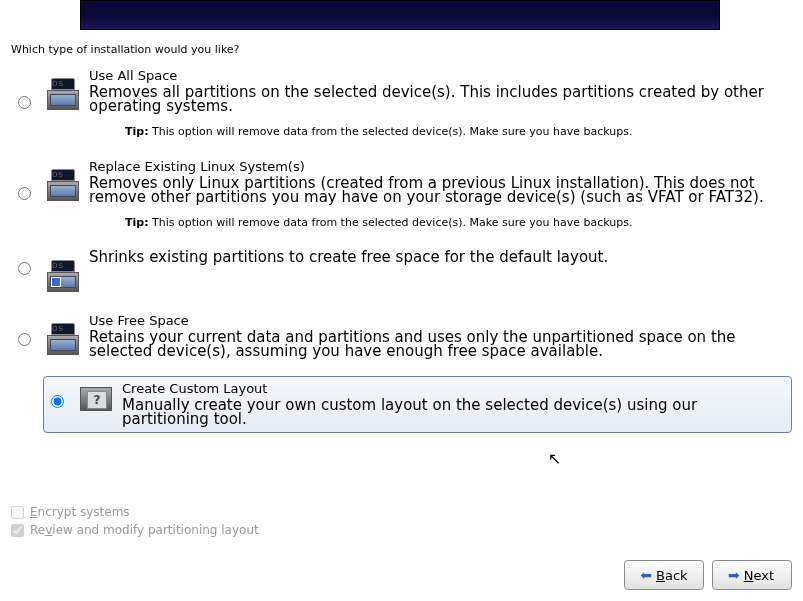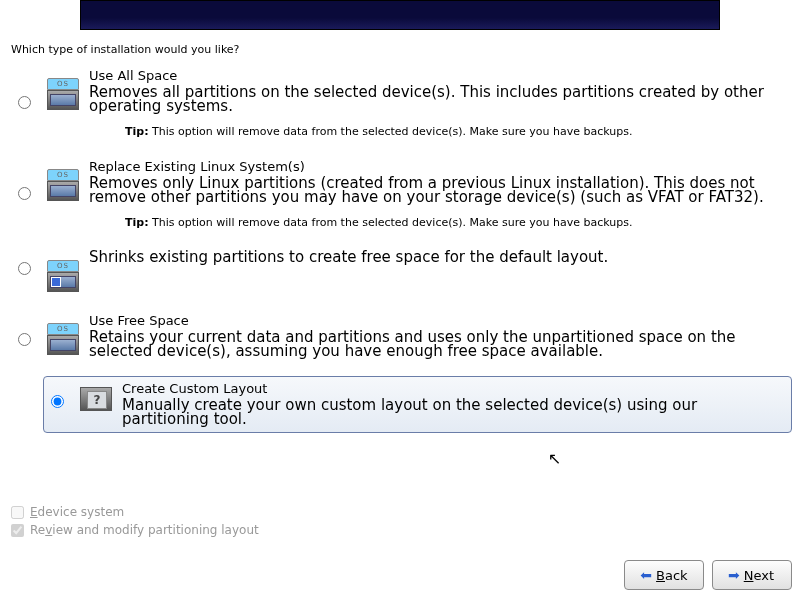--- a/index.html
+++ b/index.html
@@ -72,13 +72,13 @@
   .option-row.selected .icon-col { padding-top: 6px; }
   .disk-icon { width: 32px; }
   .os-tab {
-    width: 32px; height: 12px;
-    background: #7dd3fc;
+    width: 24px; height: 12px;
+    background: #0f172a;
     border: 1px solid #888;
     border-radius: 2px 2px 0 0;
     font-size: 7px;
     line-height: 10px;
-    text-align: center;
+    text-align: left;
     color: #666;
     margin: 0 auto;
     letter-spacing: 1px;

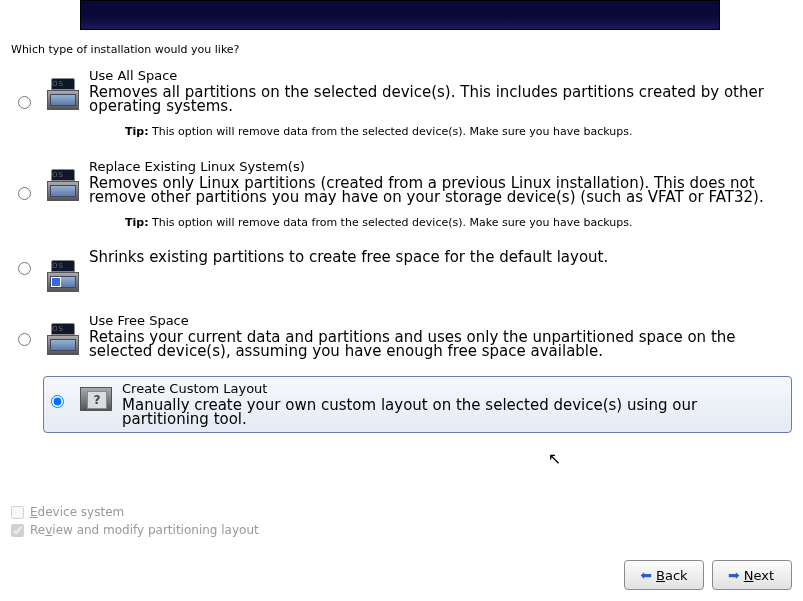--- a/index.html
+++ b/index.html
@@ -299,7 +299,7 @@
 <div class="checks">
   <label class="check-row">
     <input type="checkbox" disabled="" style="">
-    <span><span class="ul">E</span><span>device system</span></span>
+    <span><span class="ul">E</span><span>ncrypt systems</span></span>
   </label>
   <label class="check-row">
     <input type="checkbox" checked="" disabled="" style="">

